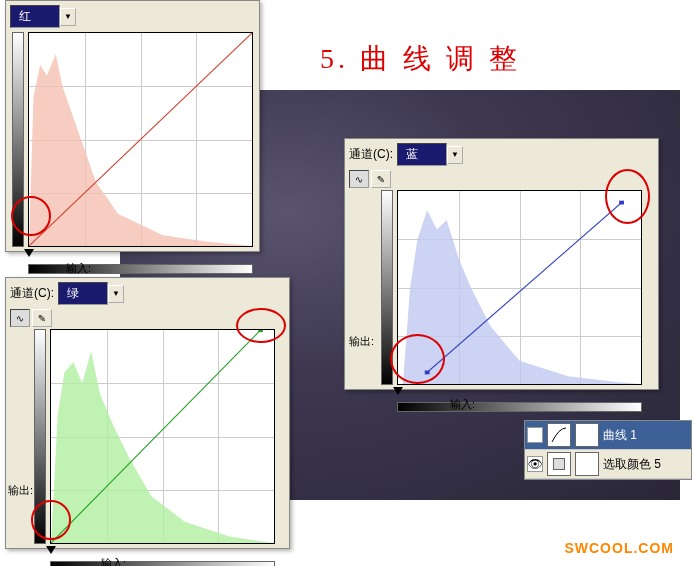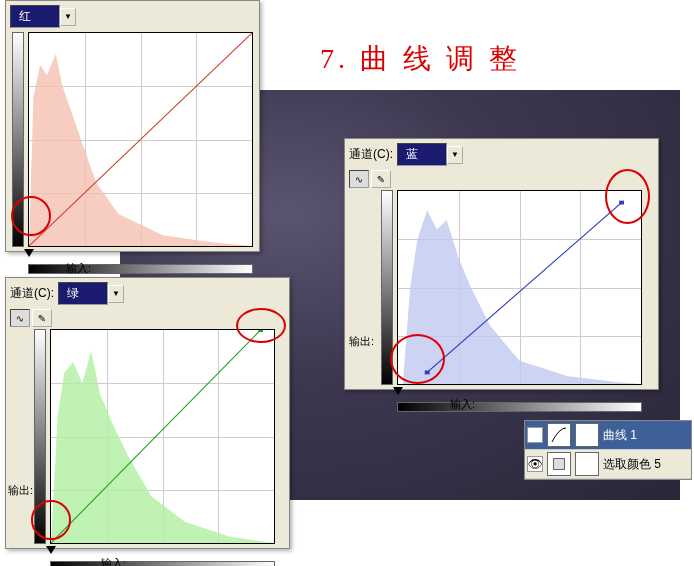--- a/index.html
+++ b/index.html
@@ -42,7 +42,7 @@
 
 <div class="bg-photo"></div>
 
-<div class="title">7. 曲 线 调 整</div>
+<div class="title">5. 曲 线 调 整</div>
 
 <div class="curves-panel" style="top:0; left:5px; width:255px;">
   <div class="channel-row">

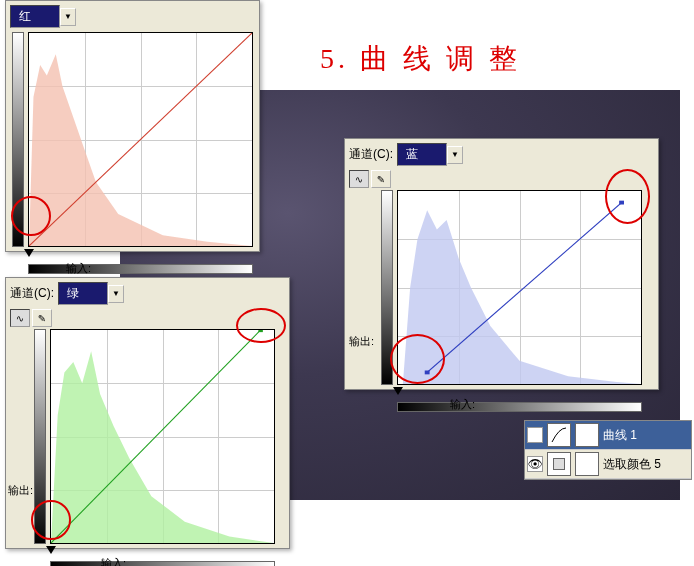--- a/index.html
+++ b/index.html
@@ -173,6 +173,7 @@
 </div>
 
 <div class="watermark">
+  <div class="wm-url">SWCOOL.COM</div>
 </div>
 
 </body></html>

